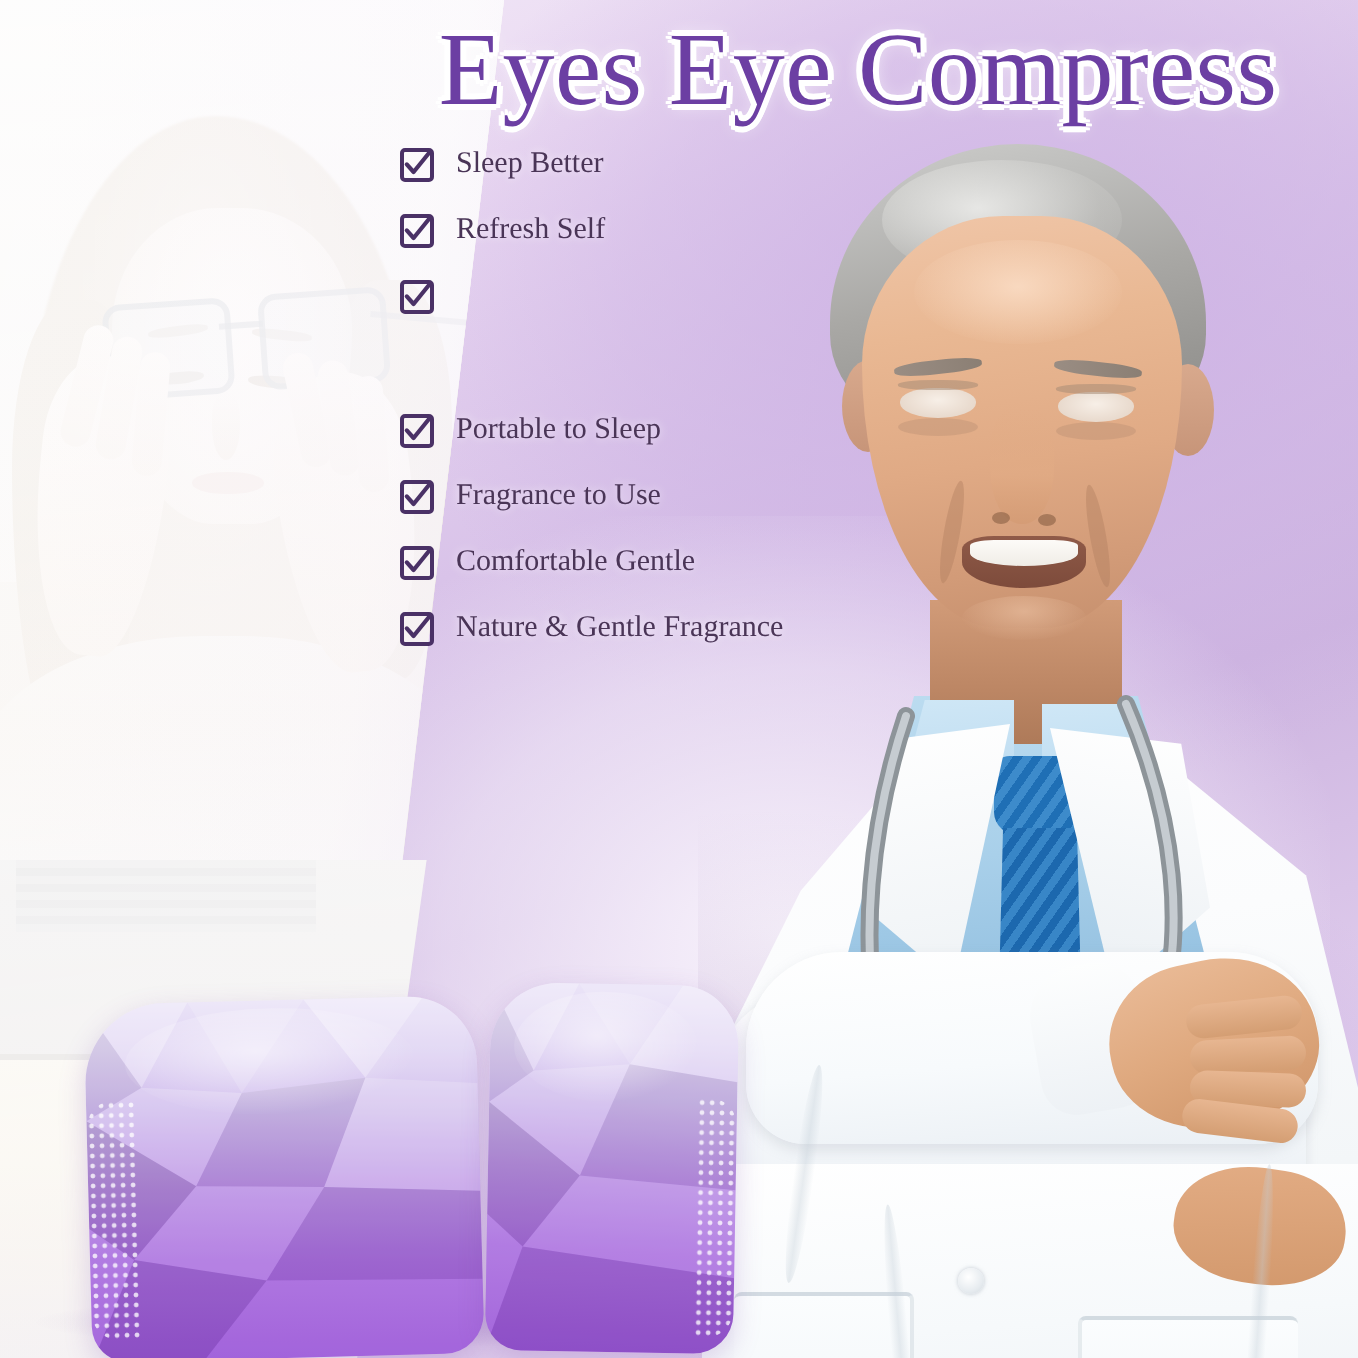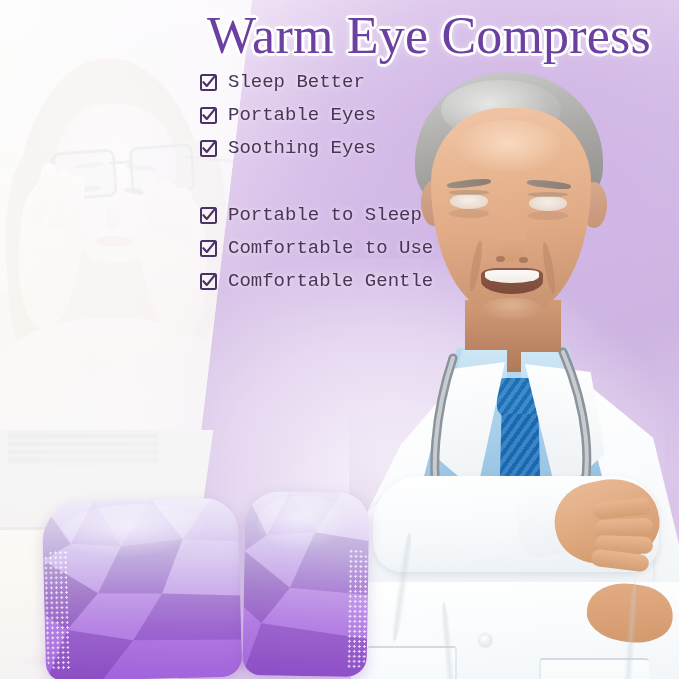--- a/index.html
+++ b/index.html
@@ -883,7 +883,7 @@
     <div class="dr-fold-c"></div>
   </div>
 
-  <div class="title">Warm Eye Compress</div>
+  <div class="title">Eyes Eye Compress</div>
 
   <div class="features">
 

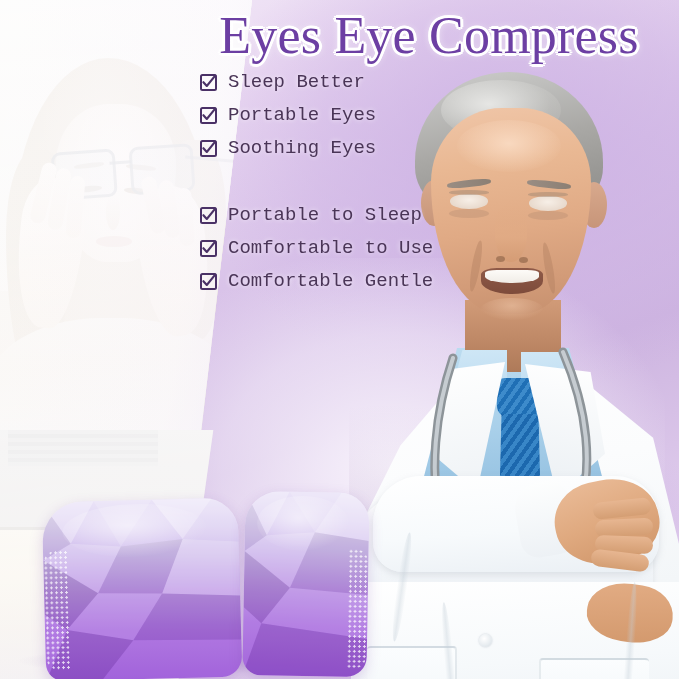--- a/index.html
+++ b/index.html
@@ -674,8 +674,8 @@
   }
   .check-icon svg { display: block; }
   .feature-label {
-    font-family: Liberation Mono, monospace;
-    font-size: 19px;
+    font-family: Liberation Serif, serif;
+    font-size: 15px;
     line-height: 1;
     color: #4a3557;
     white-space: nowrap;

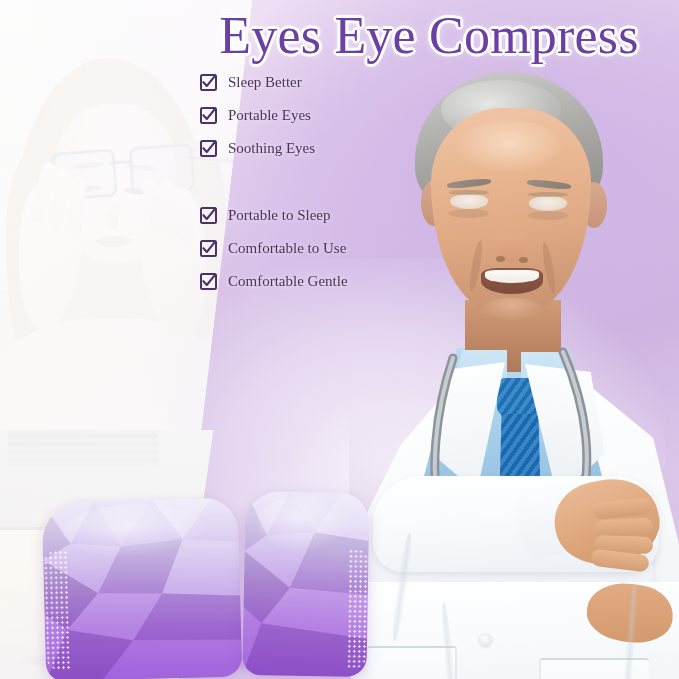--- a/index.html
+++ b/index.html
@@ -906,7 +906,7 @@
             <path d="M3.4 8.2 L6.8 12.0 L15.2 1.6" fill="none" stroke="#4a3166" stroke-width="2.1" stroke-linecap="round" stroke-linejoin="round"></path>
           </svg>
         </span>
-        <span class="feature-label">Portable Eyes</span>
+        <span class="feature-label">Refresh Self</span>
       </div>
 
       <div class="feature-row">

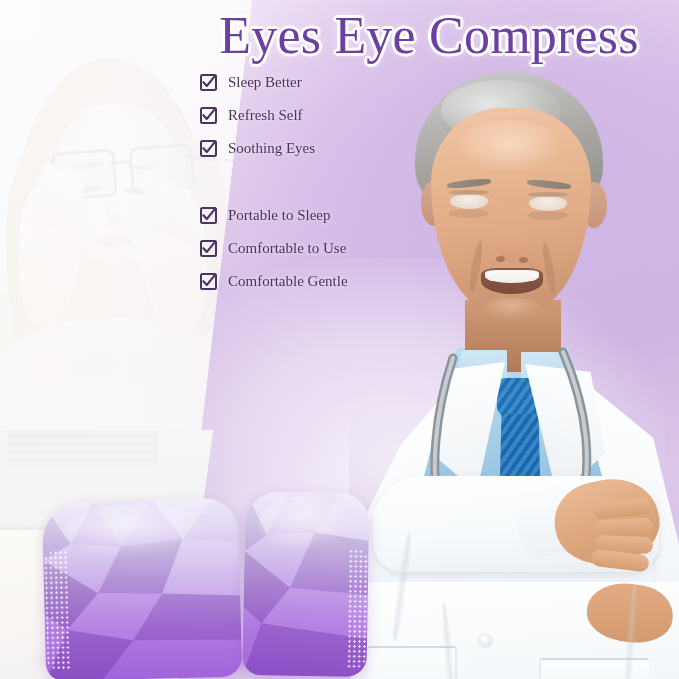--- a/index.html
+++ b/index.html
@@ -916,7 +916,6 @@
             <path d="M3.4 8.2 L6.8 12.0 L15.2 1.6" fill="none" stroke="#4a3166" stroke-width="2.1" stroke-linecap="round" stroke-linejoin="round"></path>
           </svg>
         </span>
-        <span class="feature-label">Soothing Eyes</span>
       </div>
 
 

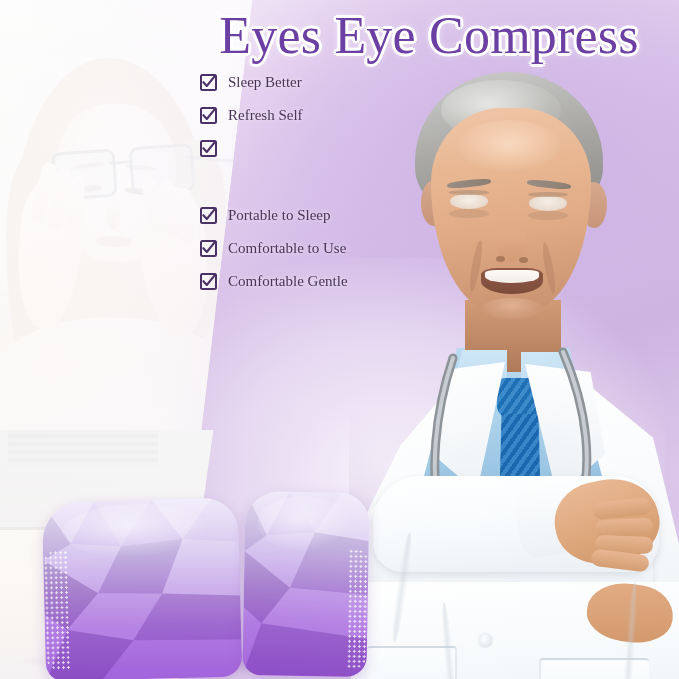--- a/index.html
+++ b/index.html
@@ -940,7 +940,7 @@
             <path d="M3.4 8.2 L6.8 12.0 L15.2 1.6" fill="none" stroke="#4a3166" stroke-width="2.1" stroke-linecap="round" stroke-linejoin="round"></path>
           </svg>
         </span>
-        <span class="feature-label">Comfortable to Use</span>
+        <span class="feature-label">Fragrance to Use</span>
       </div>
 
       <div class="feature-row">

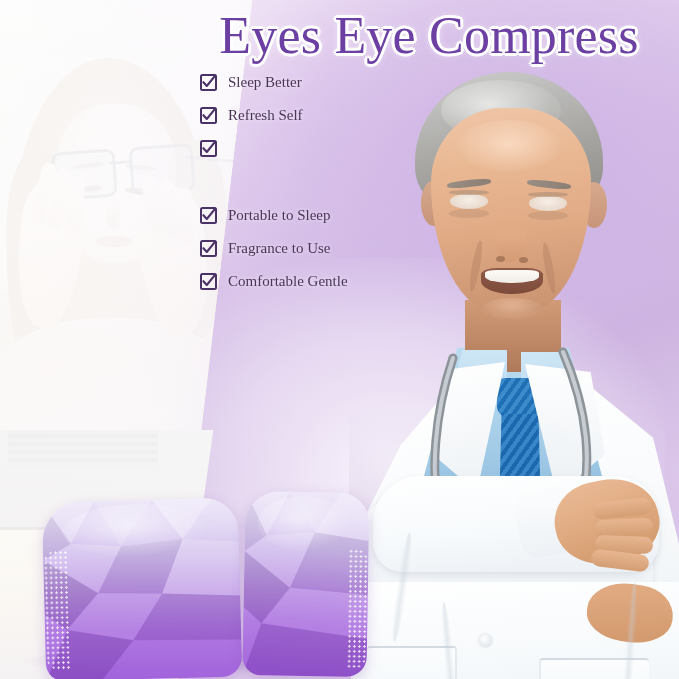--- a/index.html
+++ b/index.html
@@ -953,6 +953,15 @@
         <span class="feature-label">Comfortable Gentle</span>
       </div>
 
+      <div class="feature-row">
+        <span class="check-icon">
+          <svg width="17" height="17" viewBox="0 0 17 17">
+            <rect x="1" y="1" width="15" height="15" rx="1.5" fill="none" stroke="#4a3166" stroke-width="2"></rect>
+            <path d="M3.4 8.2 L6.8 12.0 L15.2 1.6" fill="none" stroke="#4a3166" stroke-width="2.1" stroke-linecap="round" stroke-linejoin="round"></path>
+          </svg>
+        </span>
+        <span class="feature-label">Nature &amp; Gentle Fragrance</span>
+      </div>
 
     </div>
   </div>

